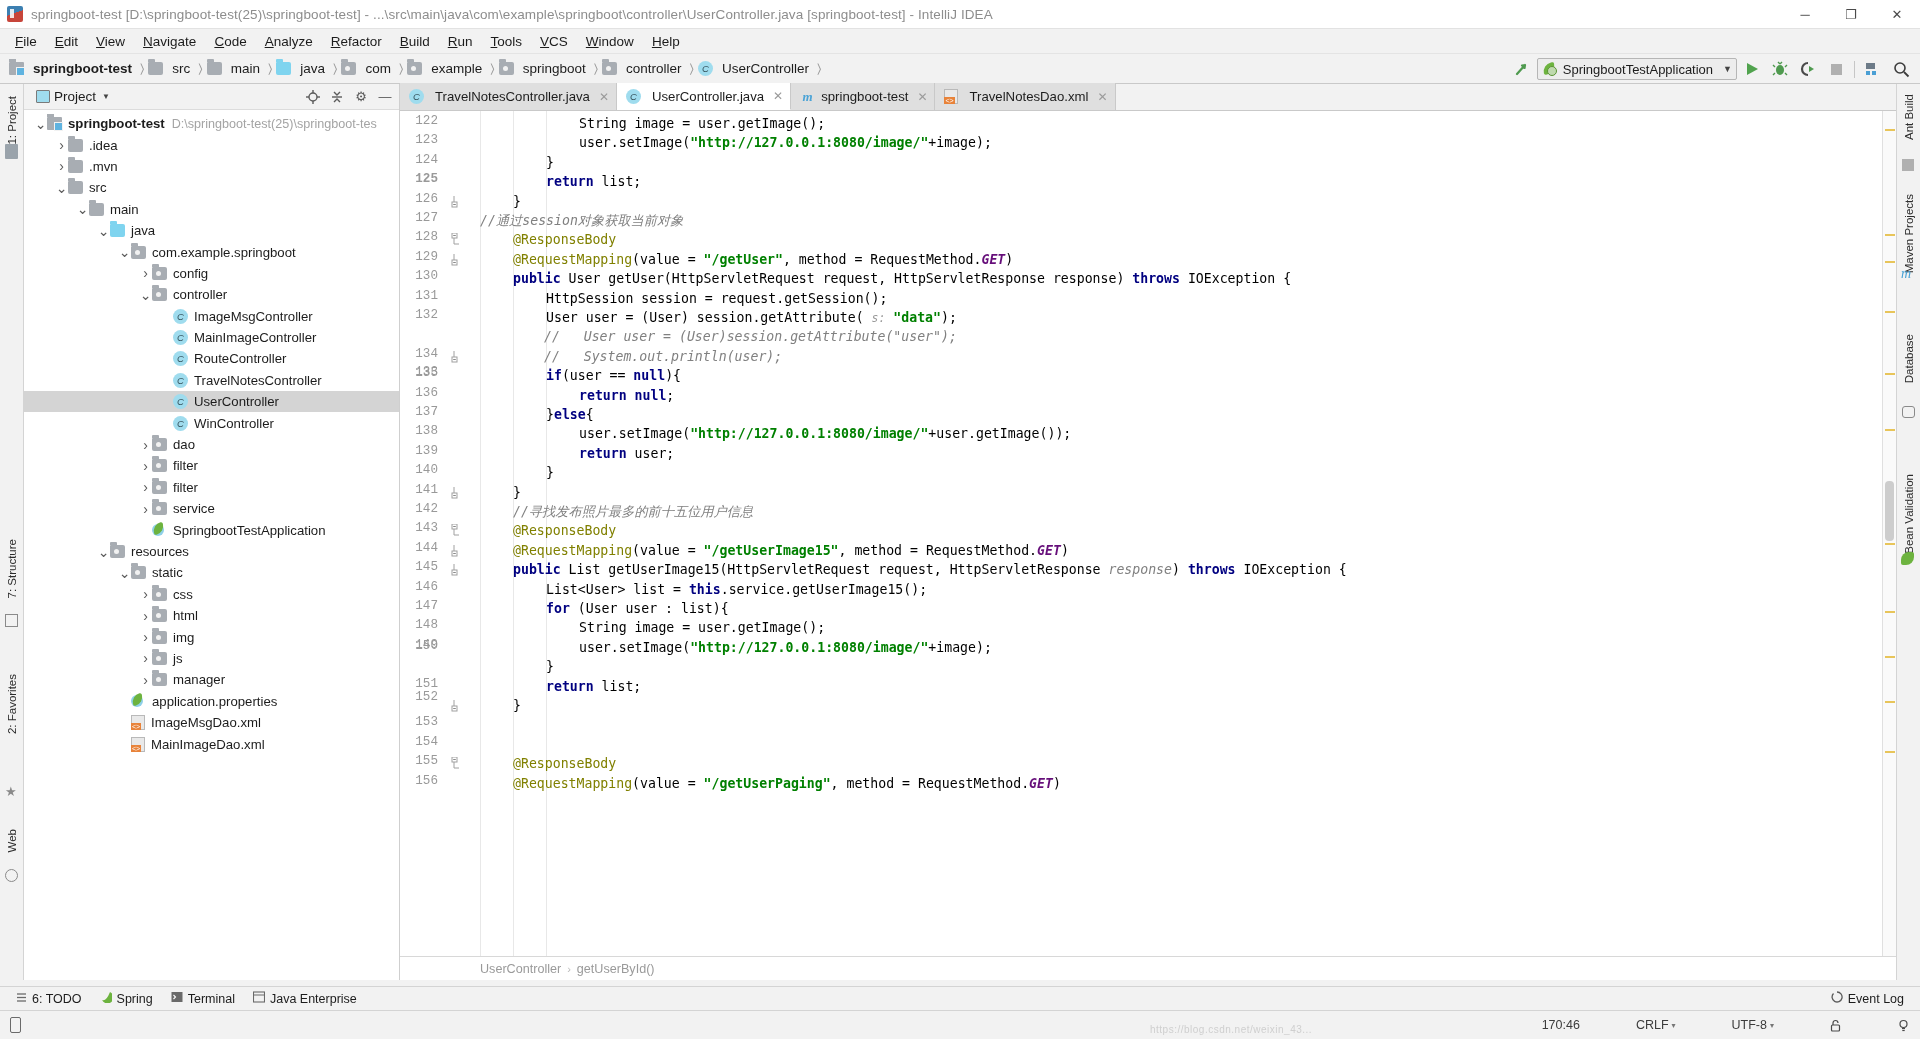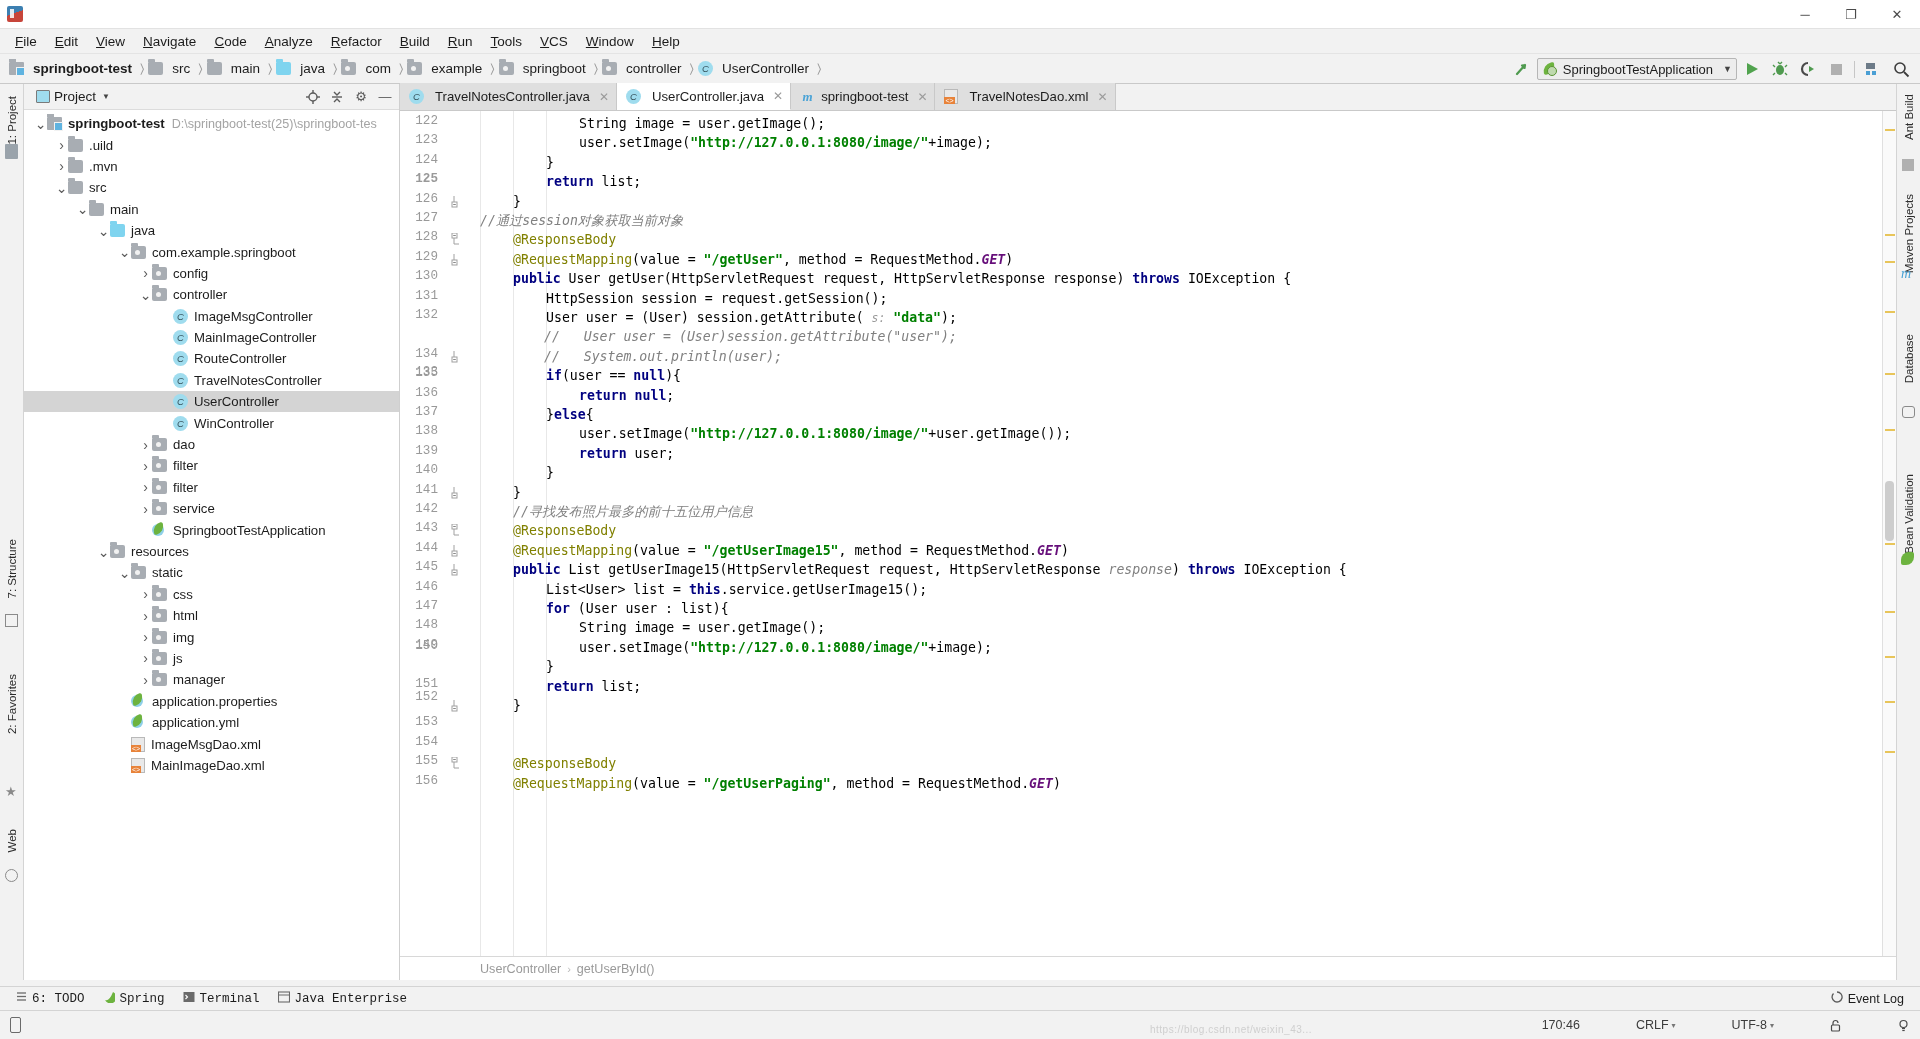--- a/index.html
+++ b/index.html
@@ -156,6 +156,7 @@
 
   <div class="titlebar">
     <div class="tb-icon"></div>
+    <div class="tb-title">springboot-test [D:\springboot-test(25)\springboot-test] - ...\src\main\java\com\example\springboot\controller\UserController.java [springboot-test] - IntelliJ IDEA</div>
     <div class="winbtns">
       <div class="winbtn">─</div>
       <div class="winbtn">❐</div>

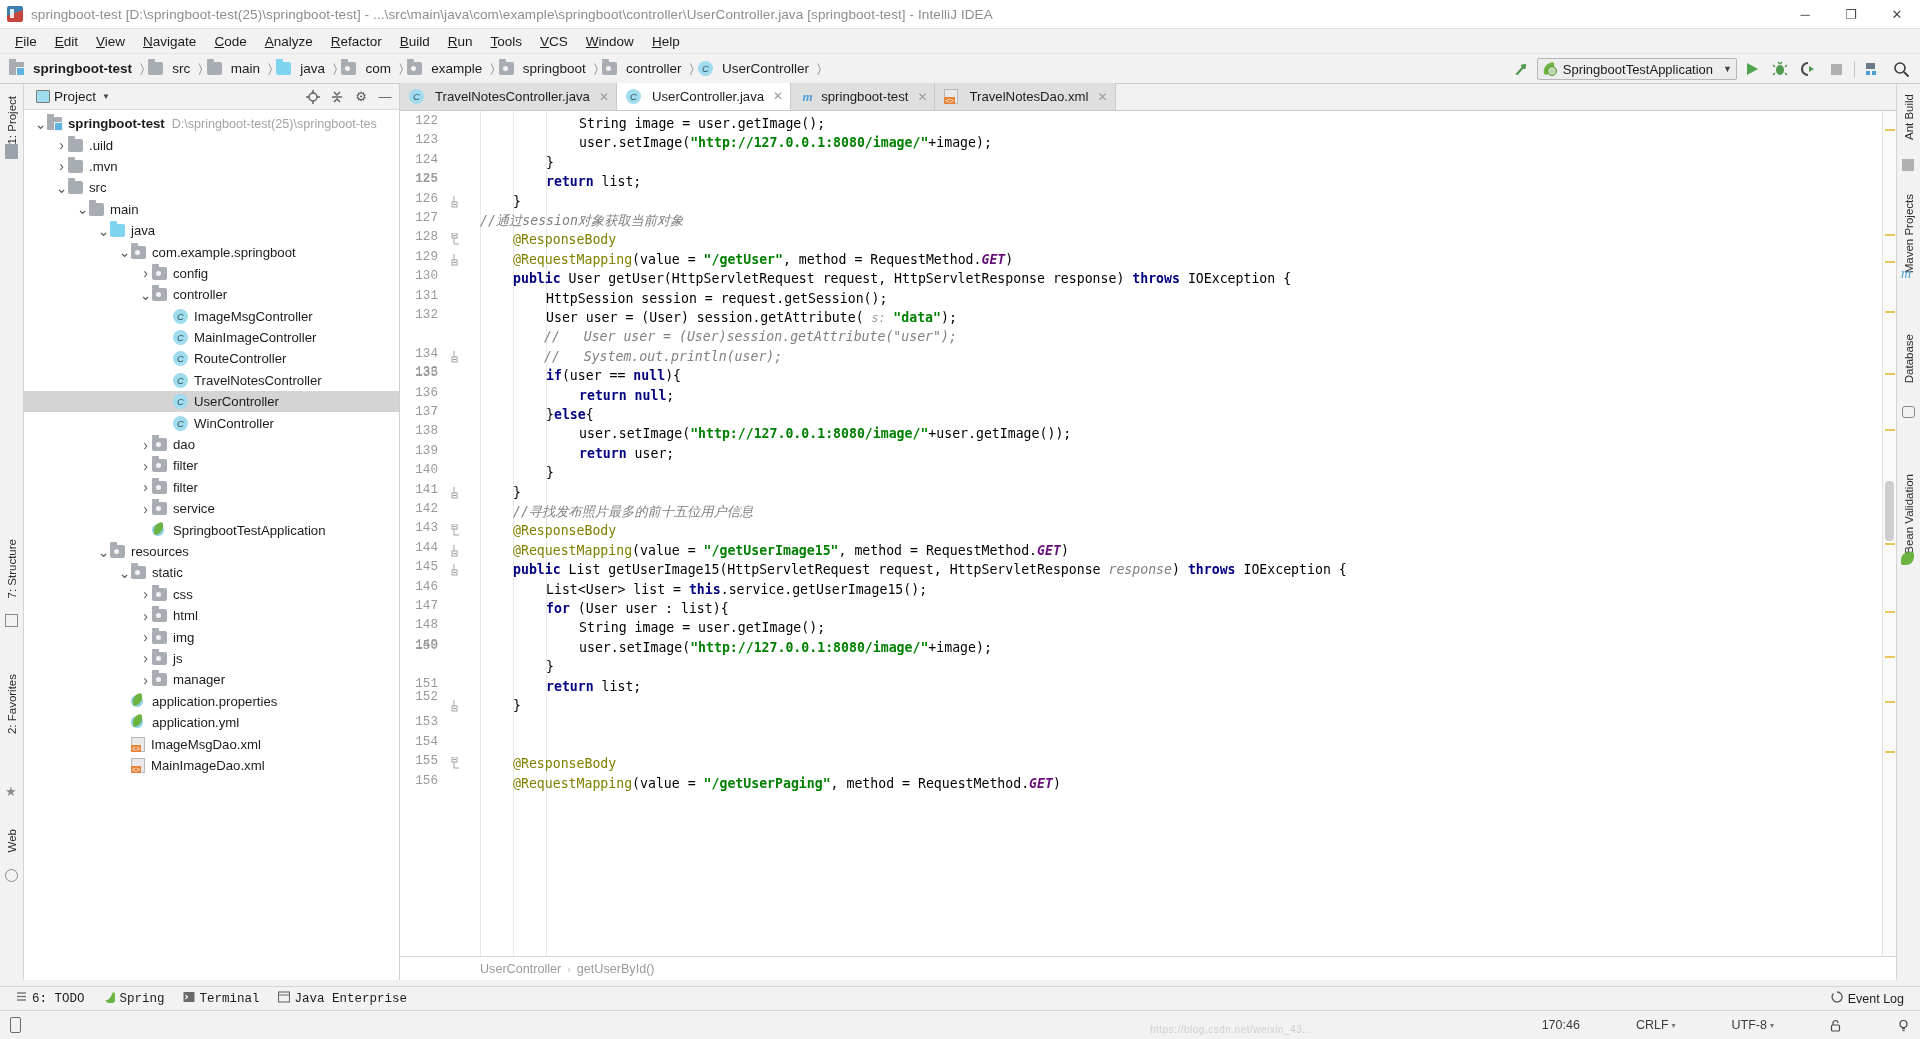--- a/index.html
+++ b/index.html
@@ -331,7 +331,7 @@
           <div class="trow" style="padding-left: 31px;">
             <span class="arrow" style="font-size: 14px;">›</span>
             <span class="ficon grey"></span>
-            <span class="tlbl">.uild</span>
+            <span class="tlbl">.idea</span>
           </div>
           <div class="trow" style="padding-left: 31px;">
             <span class="arrow" style="font-size: 14px;">›</span>

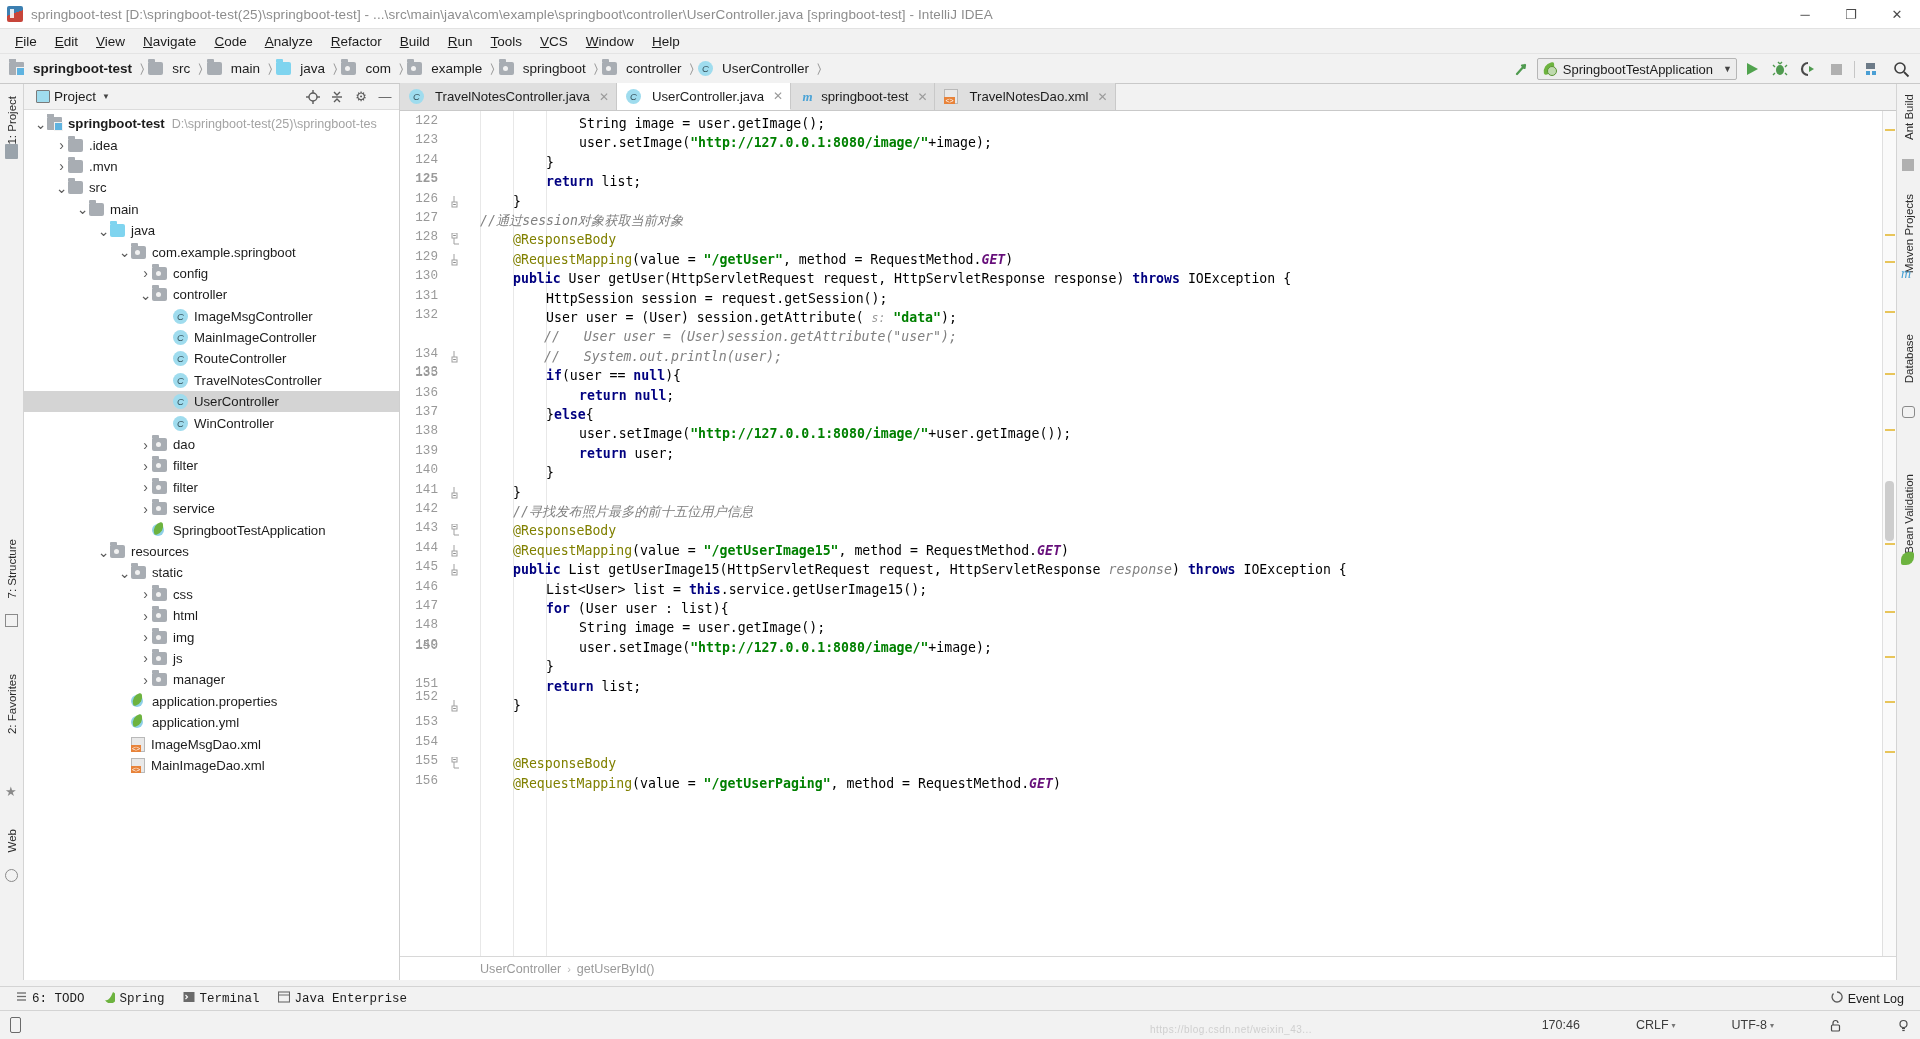--- a/index.html
+++ b/index.html
@@ -462,11 +462,6 @@
             <span class="arrow"></span>
             <span class="springic"></span>
             <span class="tlbl">application.properties</span>
-          </div>
-          <div class="trow" style="padding-left: 94px;">
-            <span class="arrow"></span>
-            <span class="springic"></span>
-            <span class="tlbl">application.yml</span>
           </div>
           <div class="trow" style="padding-left: 94px;">
             <span class="arrow"></span>

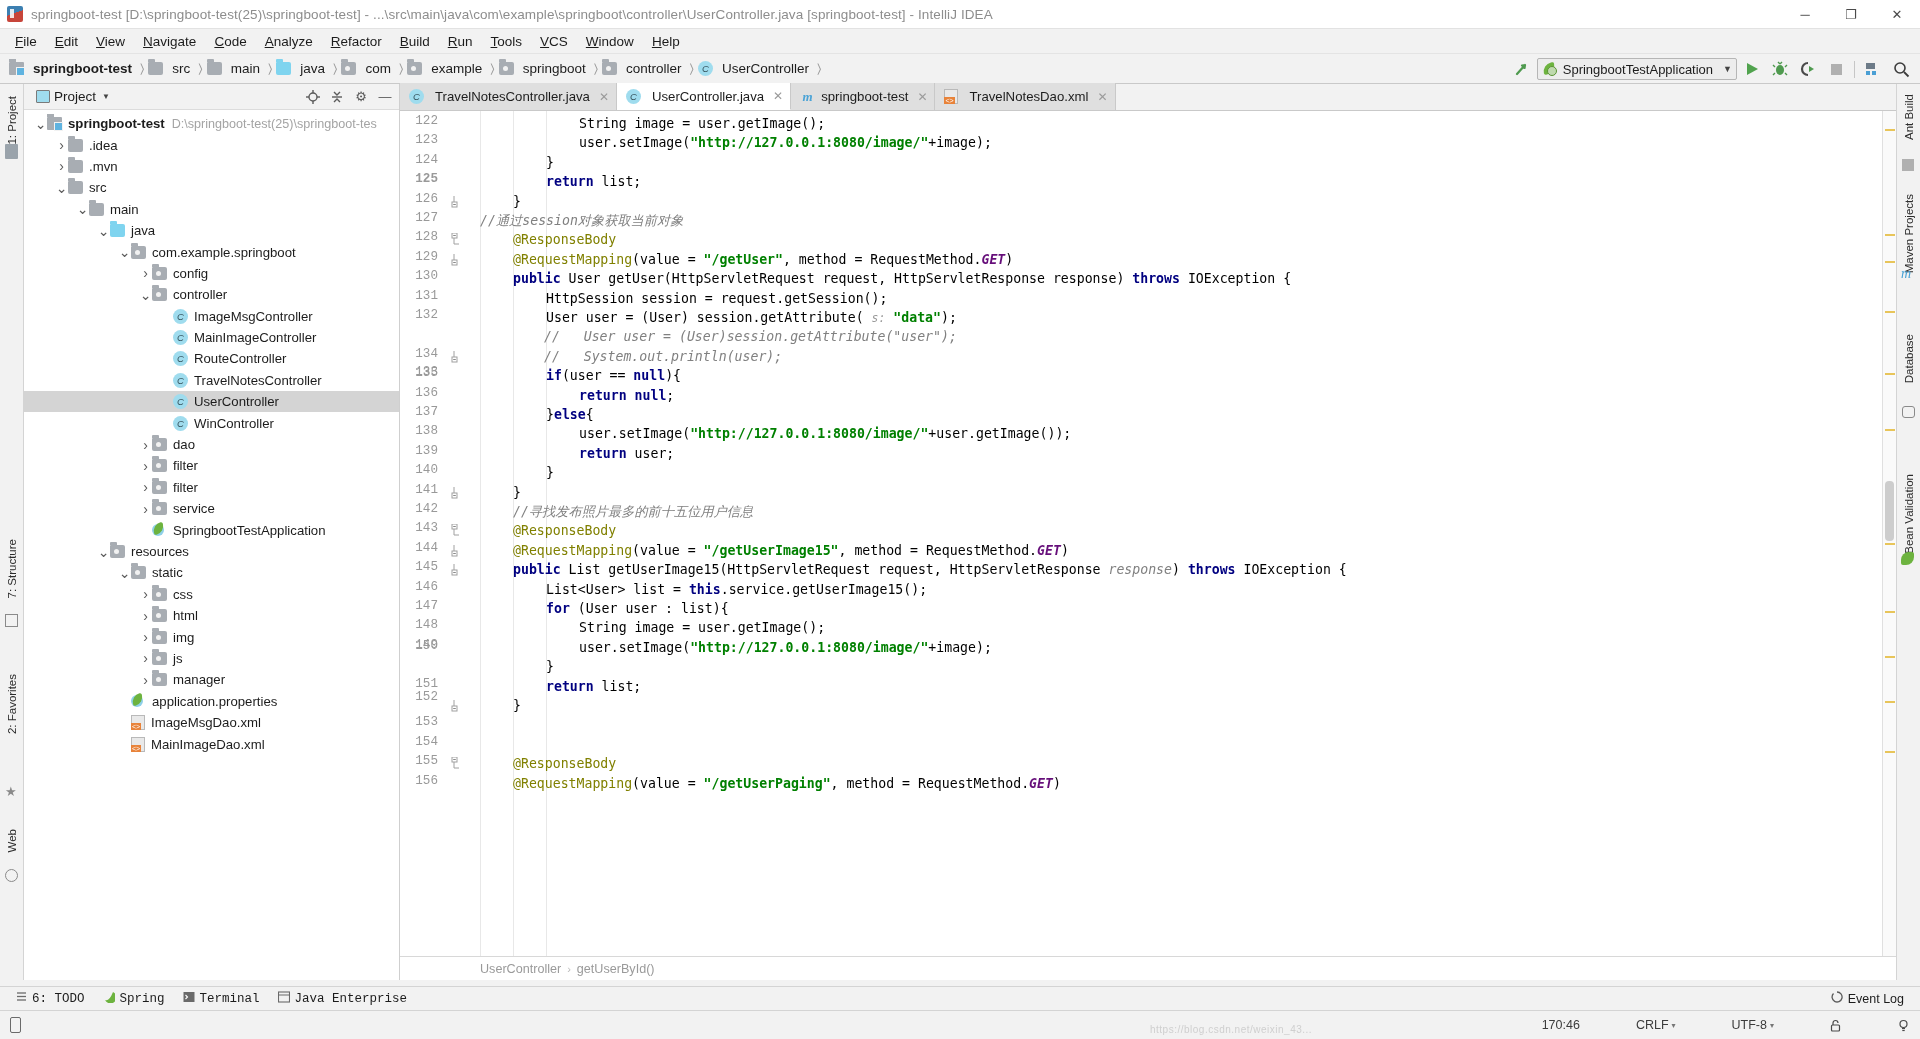--- a/index.html
+++ b/index.html
@@ -632,7 +632,7 @@
   </div>
 
   <div class="toolbar2">
-    <div id="bottools" style="display:flex;align-items:center;gap:2px;font-family:Liberation Mono, monospace;">
+    <div id="bottools" style="display:flex;align-items:center;gap:2px;">
         <div class="twbtn">
           <span><svg width="11" height="11" viewBox="0 0 11 11">
               <line x1="1" y1="2" x2="10" y2="2" stroke="#6a6a6a" stroke-width="1.3"></line>

